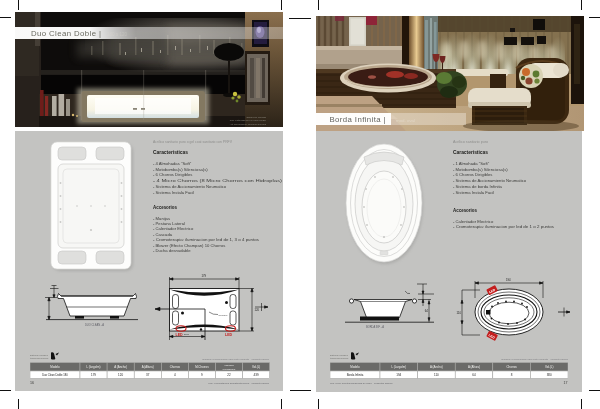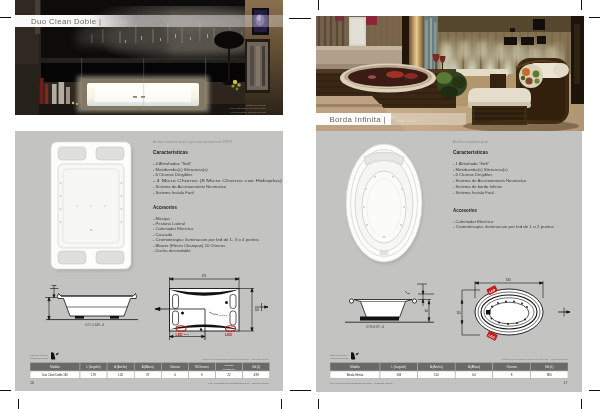--- a/index.html
+++ b/index.html
@@ -42,7 +42,7 @@
 
 <div class="abs" style="left:316px;top:131px;width:266px;height:261px;background:#c3c3c1;"></div>
 
-<div class="abs" id="photoL" style="left:15px;top:0;width:268px;height:115px;">
+<div class="abs" id="photoL" style="left:15px;top:12px;width:268px;height:115px;">
 <svg width="268" height="115" viewBox="0 0 268 115">
 <defs>
 <linearGradient id="tubglowL" x1="0" y1="0" x2="0" y2="1">

